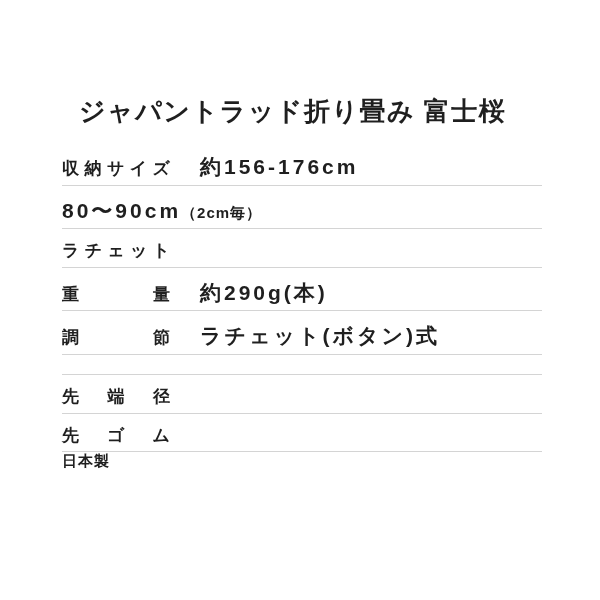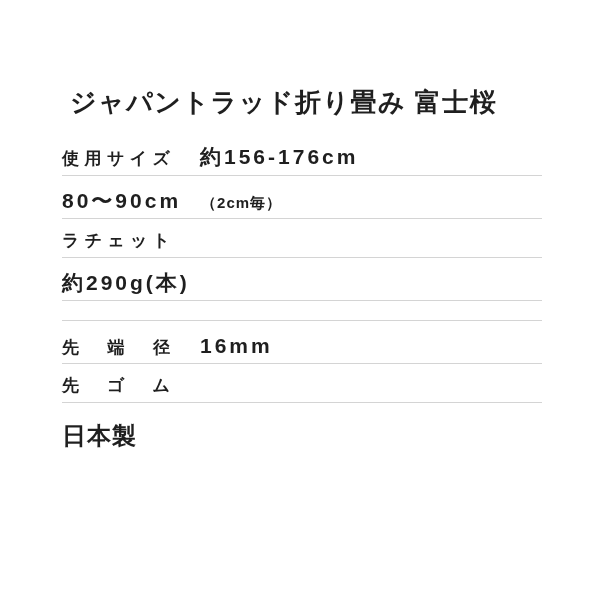--- a/index.html
+++ b/index.html
@@ -23,7 +23,7 @@
     padding: 80px 58px 0 62px;
   }
   .title {
-    margin: 8px;
+    margin: 17px;
     font-size: 26px;
     line-height: 1.08;
     letter-spacing: 1.5px;

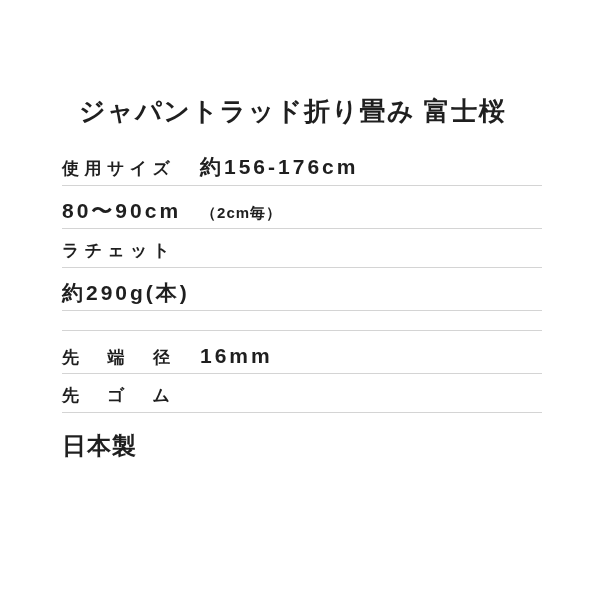--- a/index.html
+++ b/index.html
@@ -76,7 +76,7 @@
   <div class="spec-table">
 
     <div class="spec-row">
-      <span class="spec-label">使用サイズ</span>
+      <span class="spec-label">収納サイズ</span>
       <span class="spec-value"><span class="value-main">約156-176cm</span><span class="value-note"></span></span>
     </div>
 

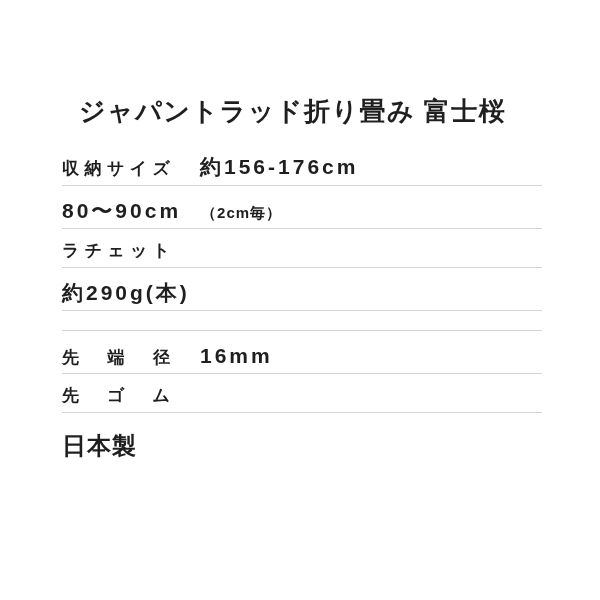--- a/index.html
+++ b/index.html
@@ -58,7 +58,6 @@
   .value-note {
     font-size: 15px;
     letter-spacing: 1px;
-    margin-left: 20px;
   }
   .made-in {
     margin-top: 17px;

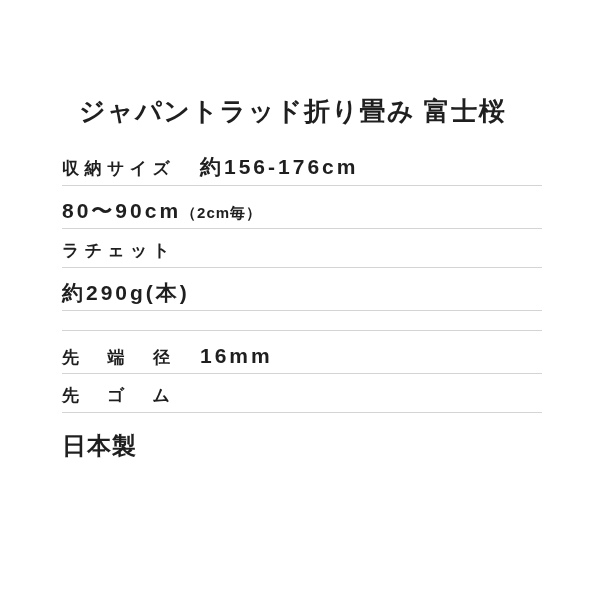--- a/index.html
+++ b/index.html
@@ -88,6 +88,7 @@
     </div>
 
     <div class="spec-row">
+      <span class="spec-label">重量</span>
       <span class="spec-value"><span class="value-main">約290g(本)</span><span class="value-note"></span></span>
     </div>
 

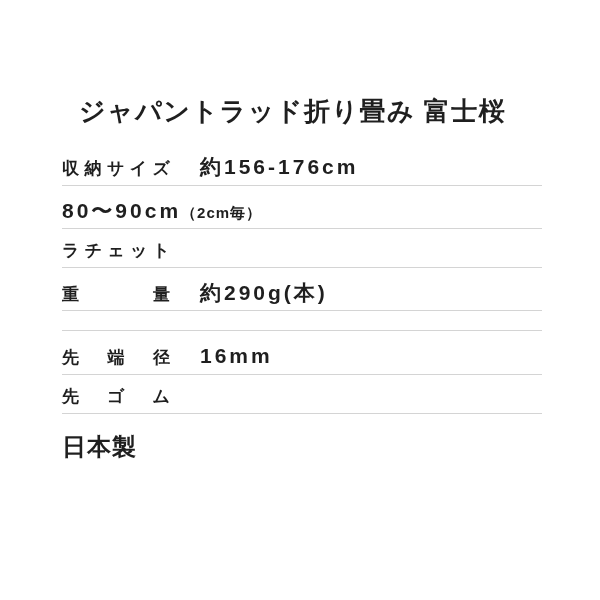--- a/index.html
+++ b/index.html
@@ -92,6 +92,10 @@
       <span class="spec-value"><span class="value-main">約290g(本)</span><span class="value-note"></span></span>
     </div>
 
+    <div class="spec-row">
+      <span class="spec-label">調節</span>
+      <span class="spec-value"><span class="value-main">ラチェット(ボタン)式</span><span class="value-note"></span></span>
+    </div>
 
     <div class="spec-row">
     </div>

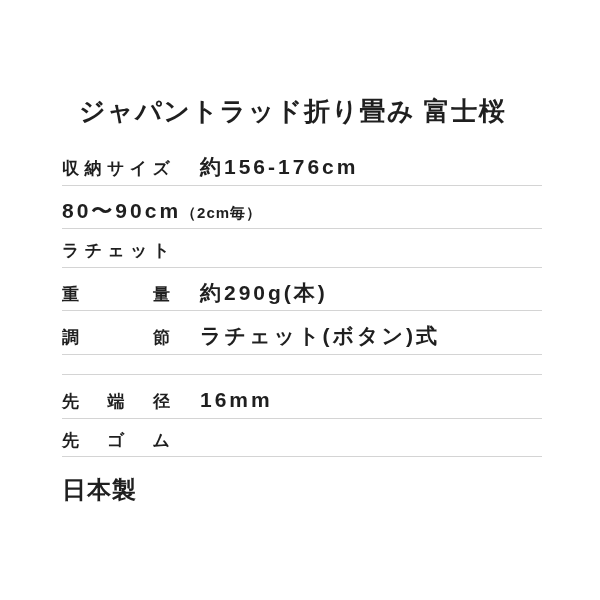--- a/index.html
+++ b/index.html
@@ -102,7 +102,6 @@
 
     <div class="spec-row">
       <span class="spec-label">先端径</span>
-      <span class="spec-value"><span class="value-main">16mm</span><span class="value-note"></span></span>
     </div>
 
     <div class="spec-row">

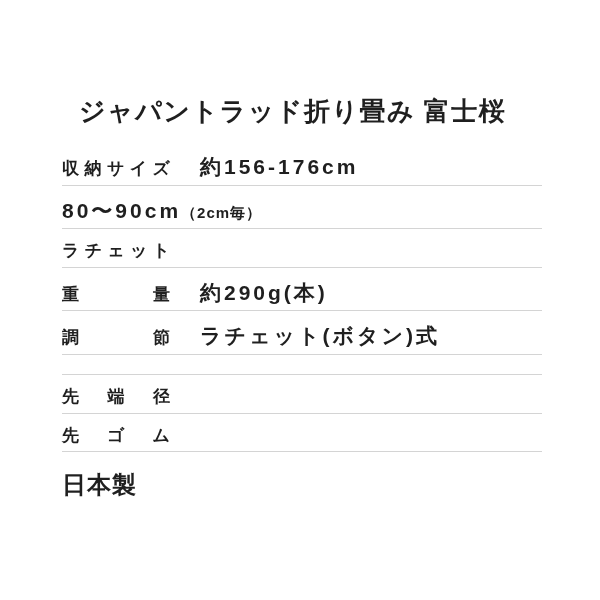--- a/index.html
+++ b/index.html
@@ -60,8 +60,7 @@
     letter-spacing: 1px;
   }
   .made-in {
-    margin-top: 17px;
-    font-size: 24px;
+    font-size: 15px;
     letter-spacing: 1px;
   }
 </style>

